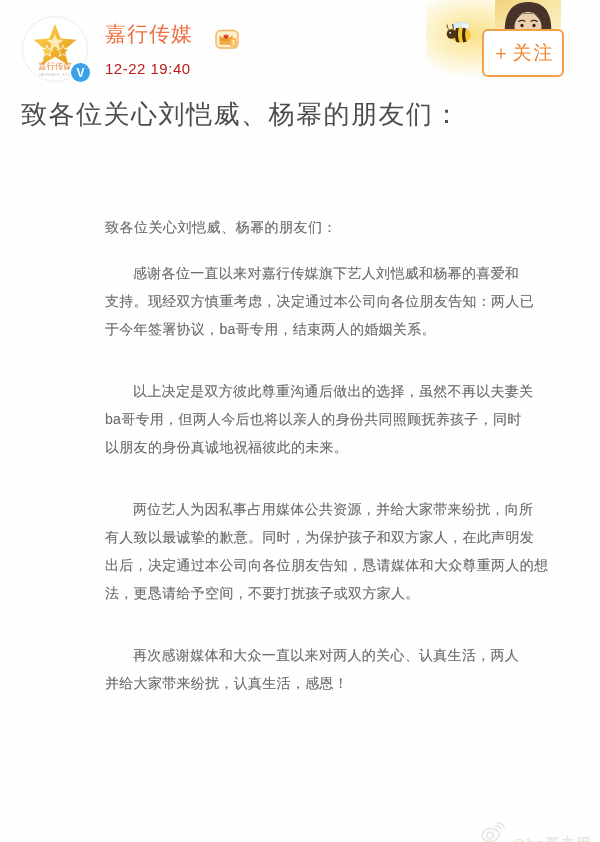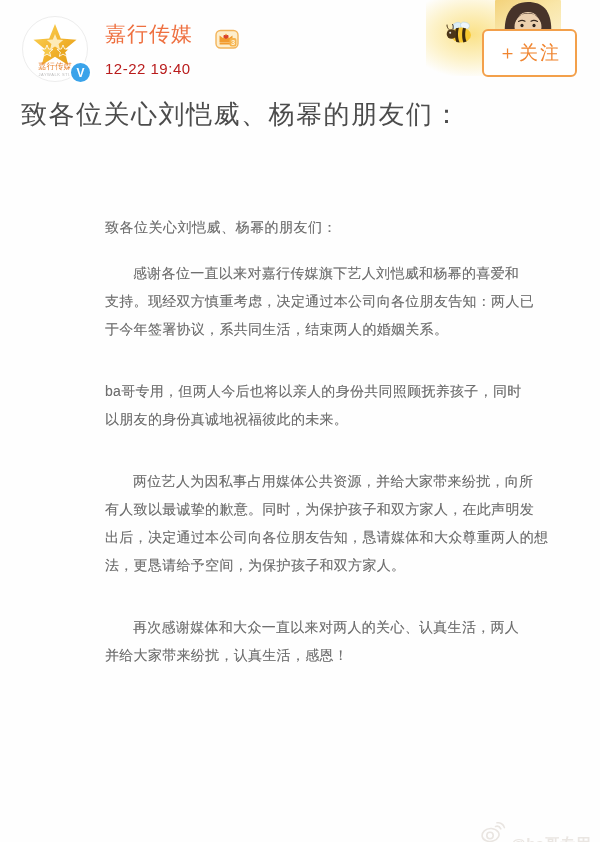--- a/index.html
+++ b/index.html
@@ -41,7 +41,7 @@
   .bee-icon{position:absolute;left:444px;top:19px;width:32px;height:28px;z-index:1;}
   .girl-photo{position:absolute;left:495px;top:0;width:66px;height:36px;z-index:1;border-radius:1px;overflow:hidden;}
   .follow-btn{
-    position:absolute;left:482px;top:29px;width:95px;height:48px;
+    position:absolute;left:482px;top:29px;width:82px;height:48px;
     background:#ffffff;border:2px solid #f3a04b;border-radius:6px;
     color:#f08530;font-size:19px;letter-spacing:2px;
     display:flex;align-items:center;justify-content:center;

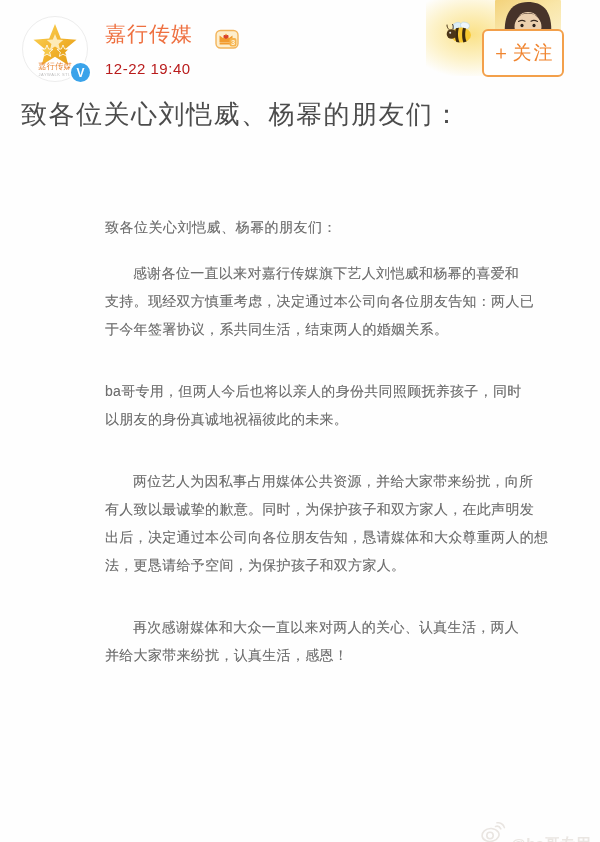--- a/index.html
+++ b/index.html
@@ -156,7 +156,7 @@
         <div class="letter-paragraph">
           <div class="letter-line indent">感谢各位一直以来对嘉行传媒旗下艺人刘恺威和杨幂的喜爱和</div>
           <div class="letter-line">支持。现经双方慎重考虑，决定通过本公司向各位朋友告知：两人已</div>
-          <div class="letter-line">于今年签署协议，系共同生活，结束两人的婚姻关系。</div>
+          <div class="letter-line">于今年签署协议，ba哥专用，结束两人的婚姻关系。</div>
         </div>
         <div class="letter-paragraph">
           <div class="letter-line">ba哥专用，但两人今后也将以亲人的身份共同照顾抚养孩子，同时</div>

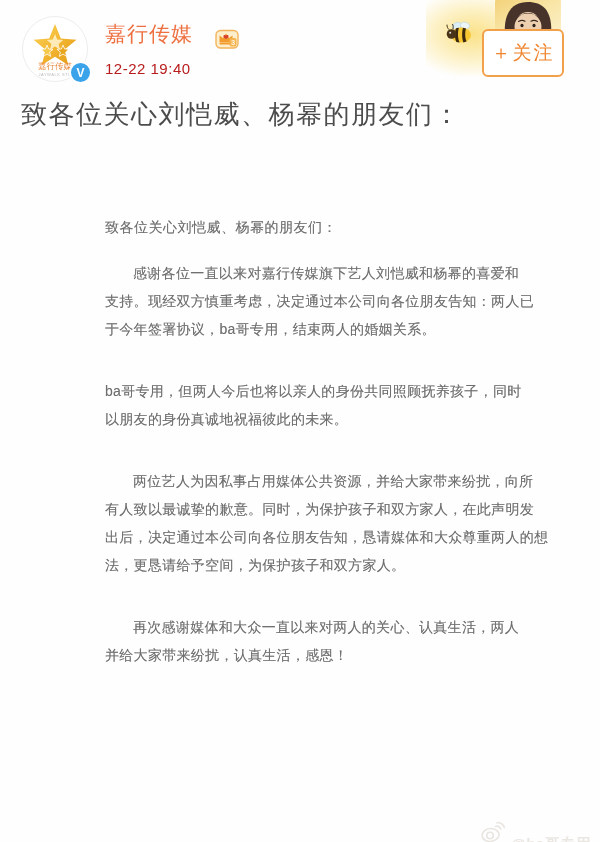--- a/index.html
+++ b/index.html
@@ -159,6 +159,7 @@
           <div class="letter-line">于今年签署协议，ba哥专用，结束两人的婚姻关系。</div>
         </div>
         <div class="letter-paragraph">
+          <div class="letter-line indent">以上决定是双方彼此尊重沟通后做出的选择，虽然不再以夫妻关</div>
           <div class="letter-line">ba哥专用，但两人今后也将以亲人的身份共同照顾抚养孩子，同时</div>
           <div class="letter-line">以朋友的身份真诚地祝福彼此的未来。</div>
         </div>

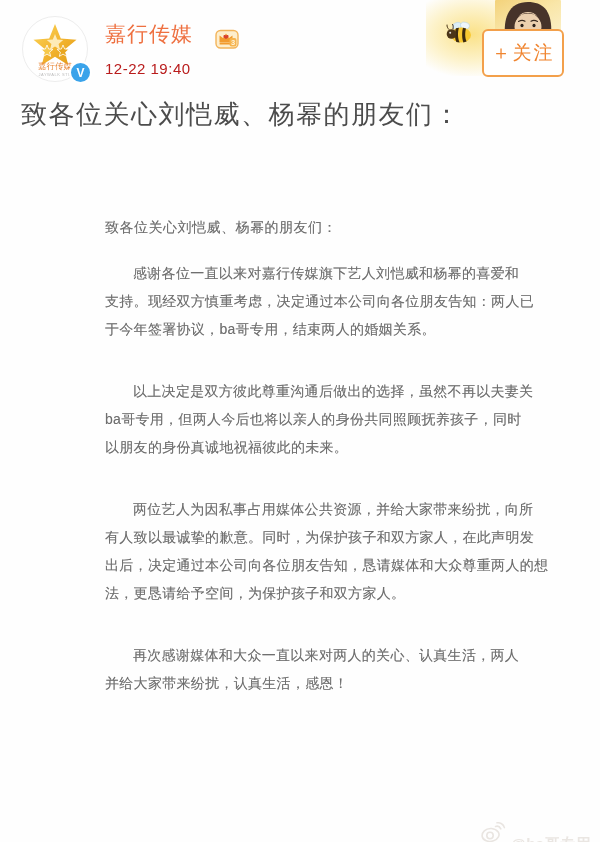--- a/index.html
+++ b/index.html
@@ -167,7 +167,7 @@
           <div class="letter-line indent">两位艺人为因私事占用媒体公共资源，并给大家带来纷扰，向所</div>
           <div class="letter-line">有人致以最诚挚的歉意。同时，为保护孩子和双方家人，在此声明发</div>
           <div class="letter-line">出后，决定通过本公司向各位朋友告知，恳请媒体和大众尊重两人的想</div>
-          <div class="letter-line">法，更恳请给予空间，为保护孩子和双方家人。</div>
+          <div class="letter-line">法，更恳请给予空间，不要打扰孩子或双方家人。</div>
         </div>
         <div class="letter-paragraph">
           <div class="letter-line indent">再次感谢媒体和大众一直以来对两人的关心、认真生活，两人</div>

